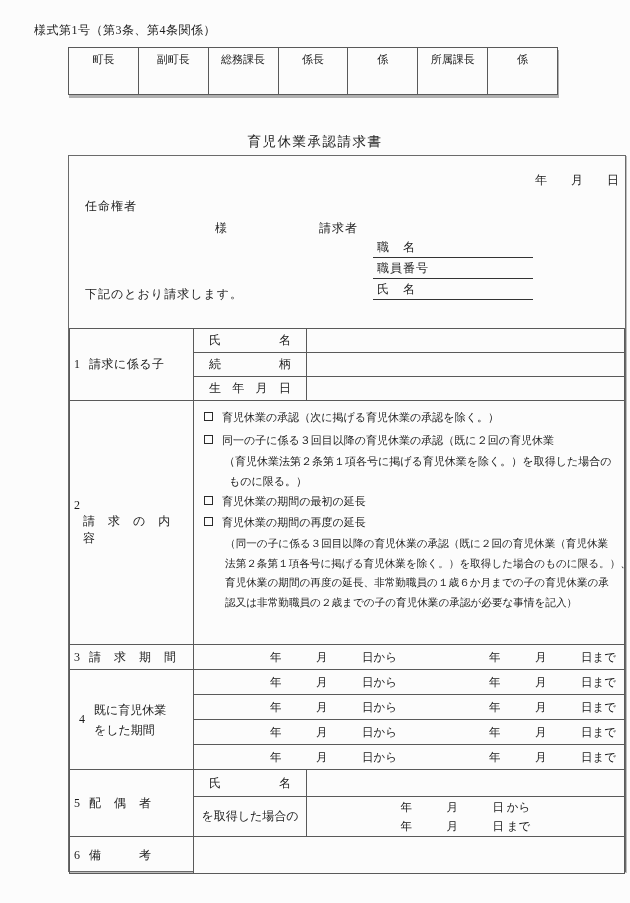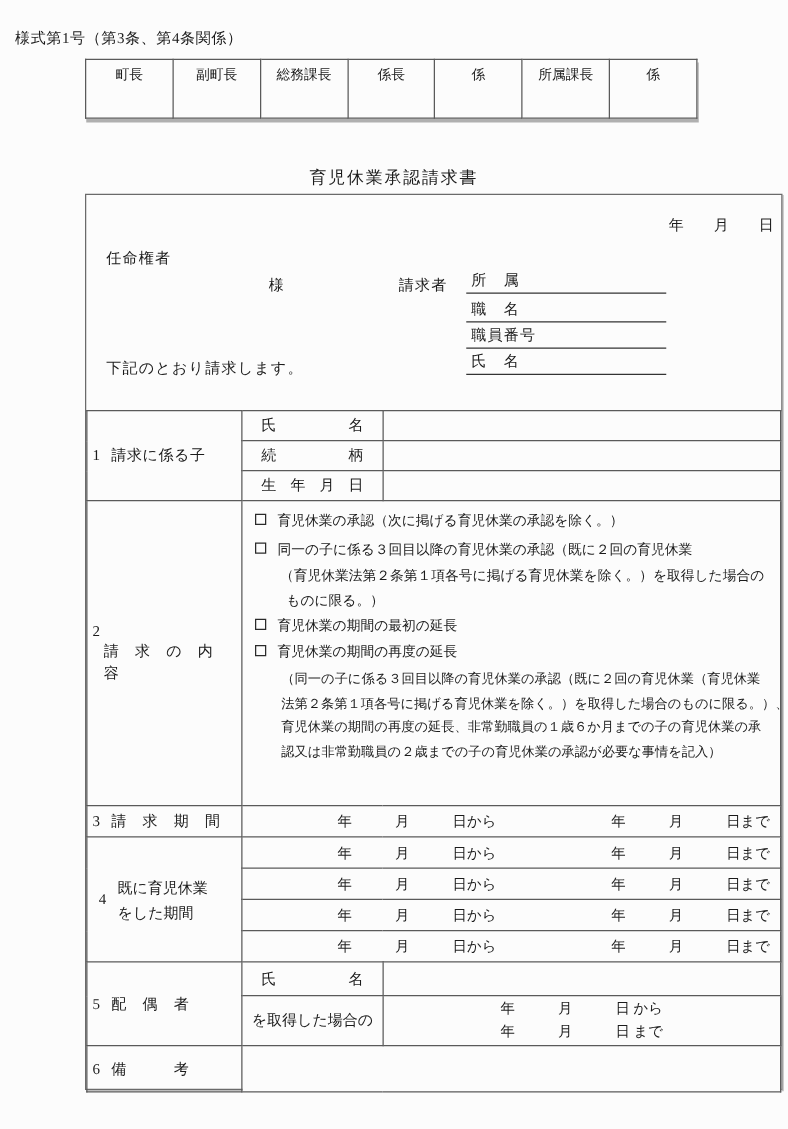--- a/index.html
+++ b/index.html
@@ -13,7 +13,7 @@
   }
   
   .form-code {
-    position:absolute; left:12px; top:22px;
+    position:absolute; left:34px; top:22px;
     font-size:12px; letter-spacing:0.5px;
   }
   

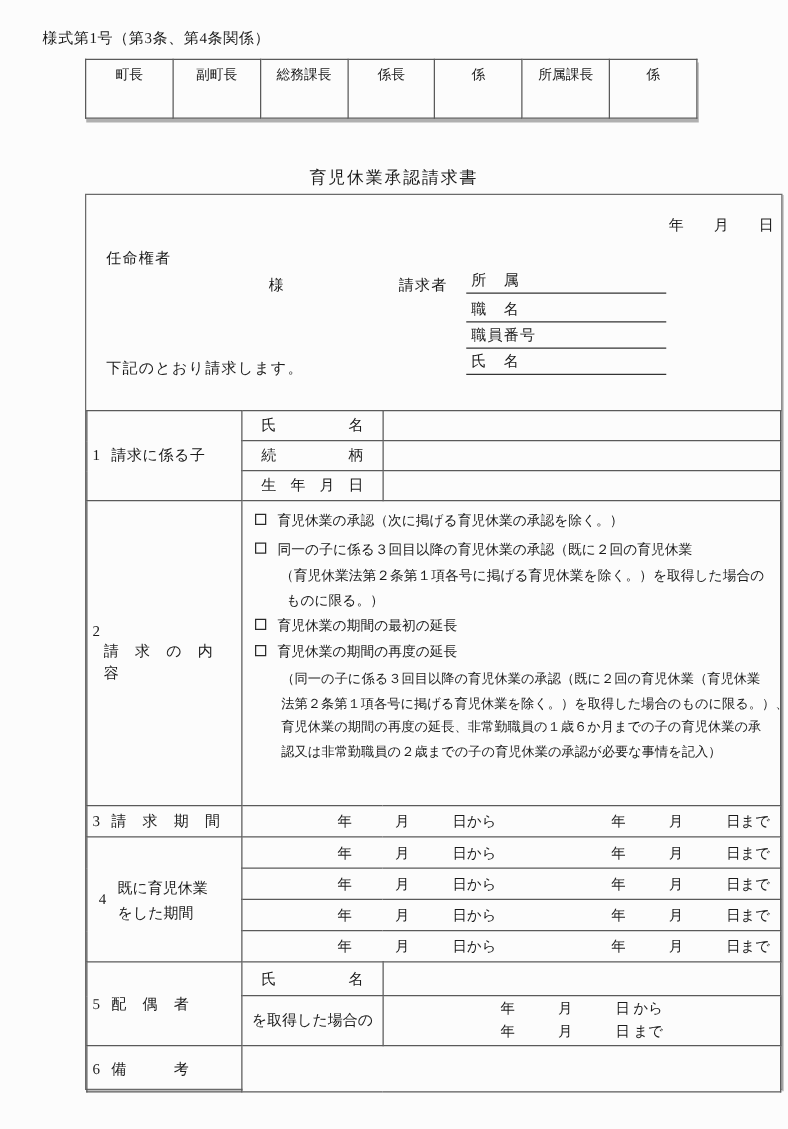--- a/index.html
+++ b/index.html
@@ -125,9 +125,6 @@
     <div class="appointer">任命権者</div>
     <div class="sama">様</div>
     <div class="requester">請求者</div>
-    <div class="field-row fr1">
-      <span class="flabel">所　属</span>
-    </div>
     <div class="field-row fr3">
       <span class="flabel">職員番号</span>
     </div>

